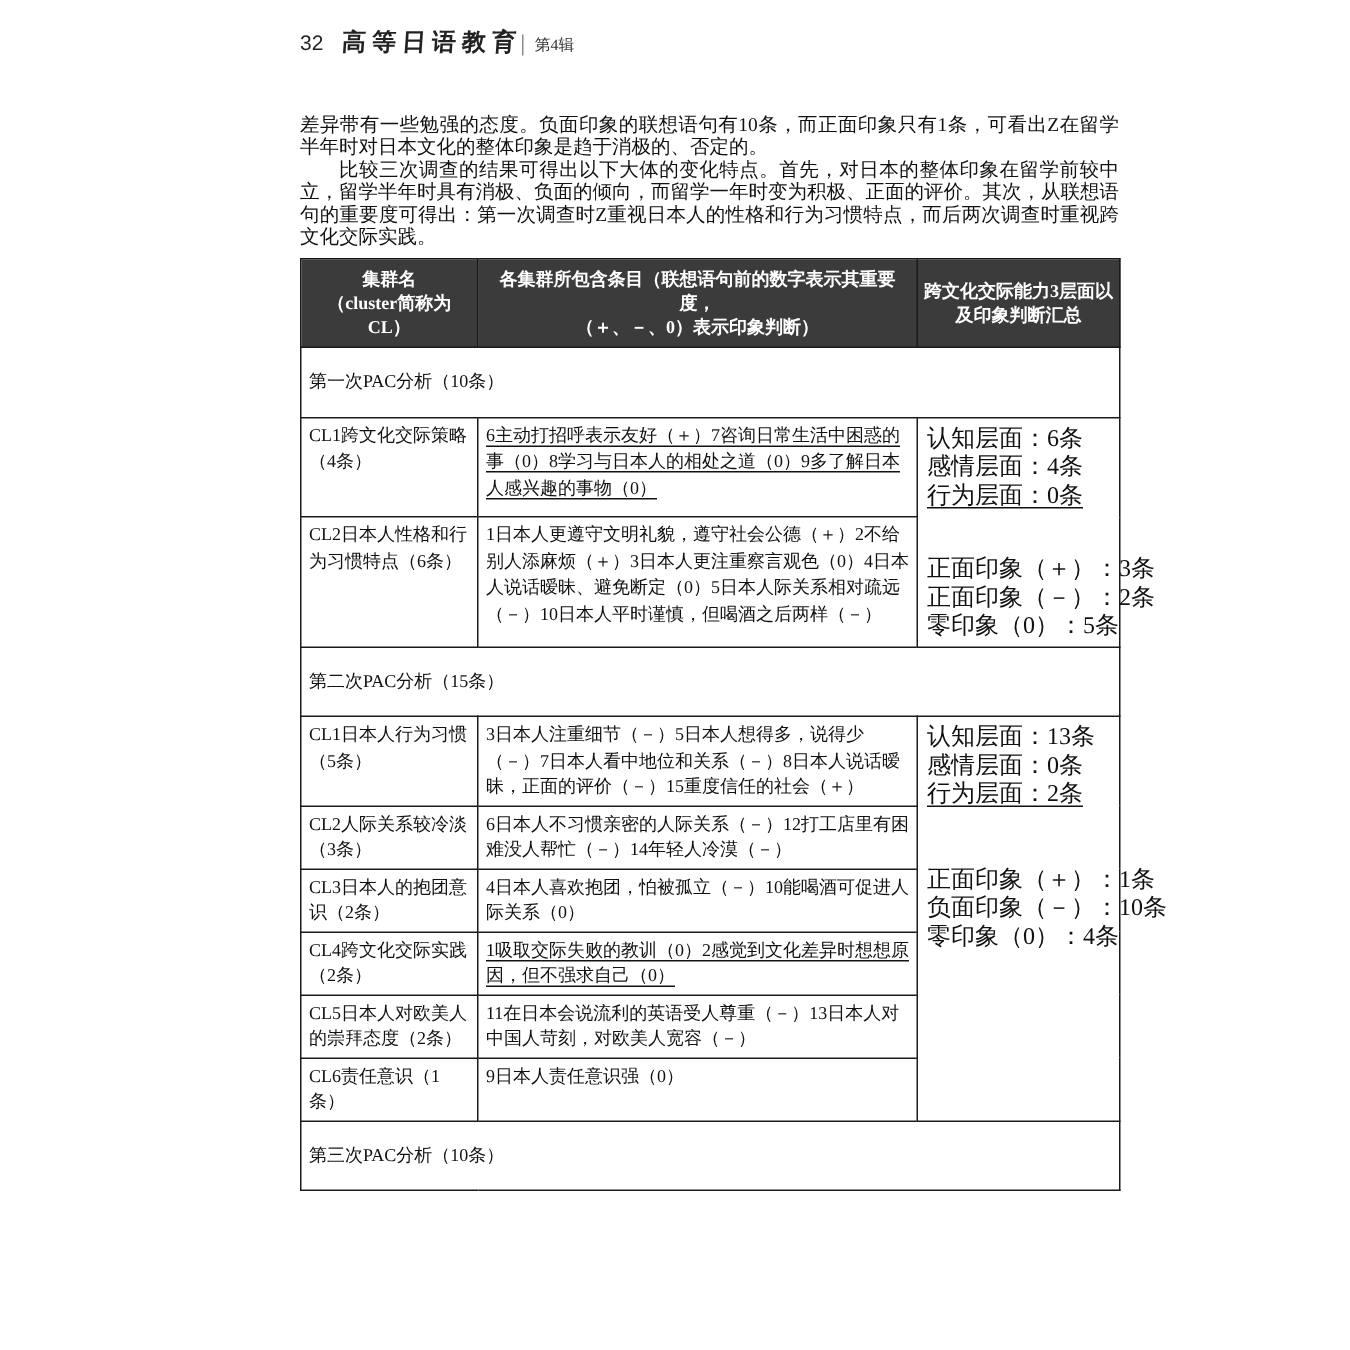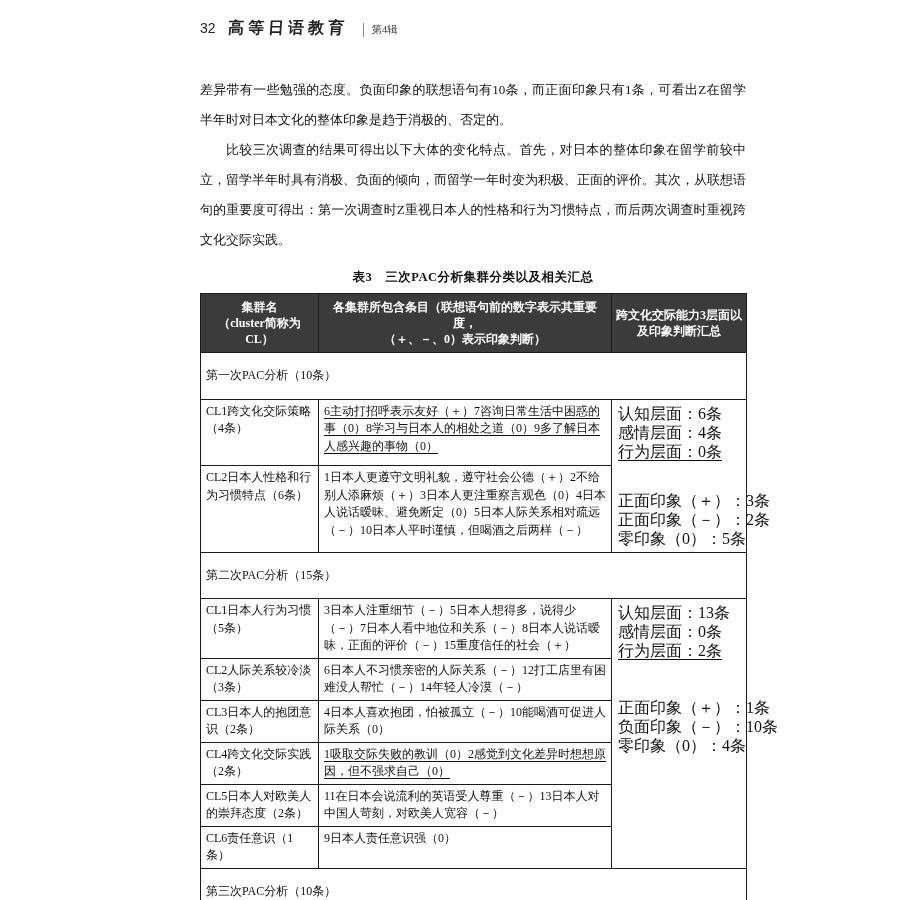--- a/index.html
+++ b/index.html
@@ -14,7 +14,7 @@
   .page-header { display:flex; align-items:baseline; font-size:13px; color:#222; }
   .page-num { font-size:14px; margin-right:12px; font-family:"Liberation Sans",sans-serif; }
   .journal { font-weight:700; font-size:16px; letter-spacing:4px; transform:skewX(-4deg); display:inline-block; }
-  .issue { font-size:10.5px; color:#333; border-left:1px solid #8a8a8a; padding-left:8px; margin-left:15px; }
+  .issue { font-size:10.5px; color:#333; border-left:1px solid #8a8a8a; padding-left:8px; margin-left:0; }
 
   
   .bodytext { margin-top:36px; font-size:13px; line-height:30px; text-align:justify; }

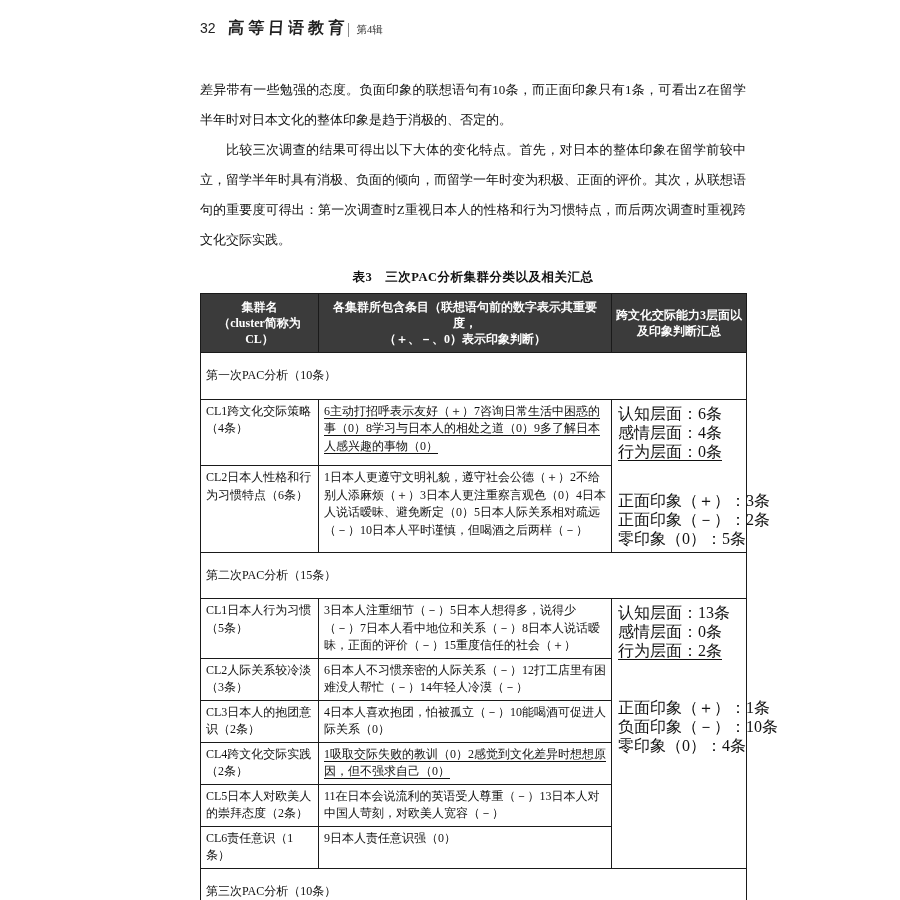--- a/index.html
+++ b/index.html
@@ -17,7 +17,7 @@
   .issue { font-size:10.5px; color:#333; border-left:1px solid #8a8a8a; padding-left:8px; margin-left:0; }
 
   
-  .bodytext { margin-top:36px; font-size:13px; line-height:30px; text-align:justify; }
+  .bodytext { margin-top:36px; font-size:13px; line-height:15px; text-align:justify; }
   .para { margin:0; }
   .para.indent { text-indent:2em; }
 

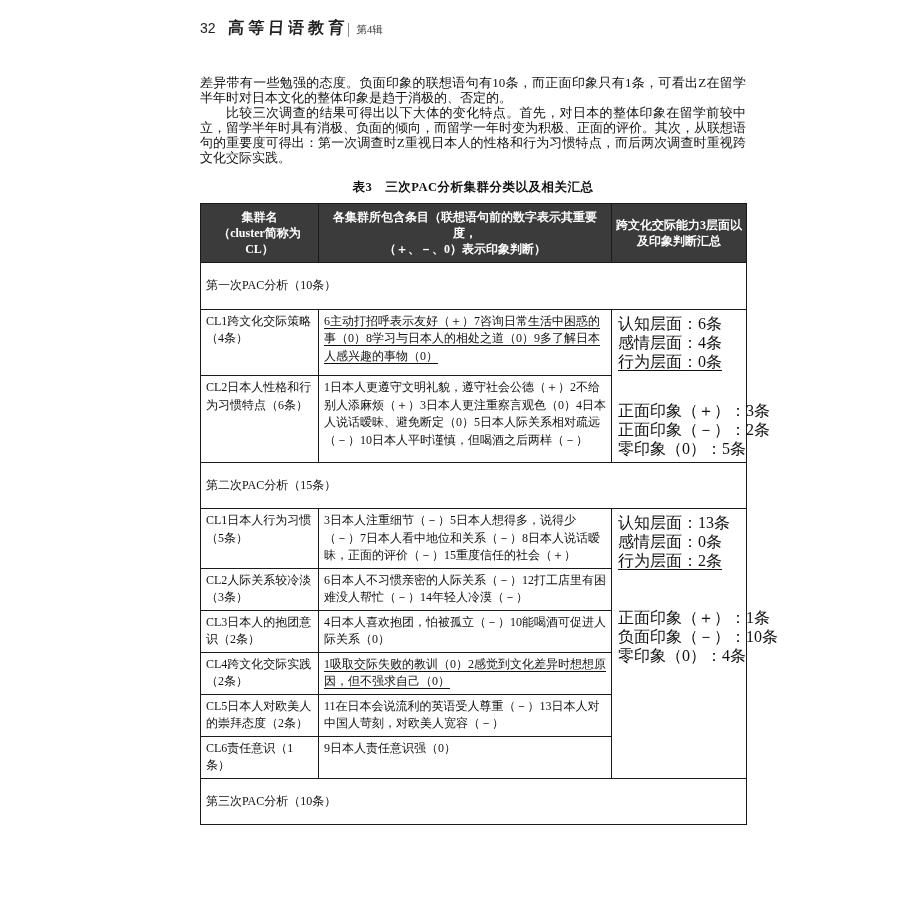--- a/index.html
+++ b/index.html
@@ -59,7 +59,6 @@
       <p class="para indent">比较三次调查的结果可得出以下大体的变化特点。首先，对日本的整体印象在留学前较中立，留学半年时具有消极、负面的倾向，而留学一年时变为积极、正面的评价。其次，从联想语句的重要度可得出：第一次调查时Z重视日本人的性格和行为习惯特点，而后两次调查时重视跨文化交际实践。</p>
     </div>
 
-    <div class="tcaption">表3　三次PAC分析集群分类以及相关汇总</div>
 
     <table class="pac">
       <colgroup>

